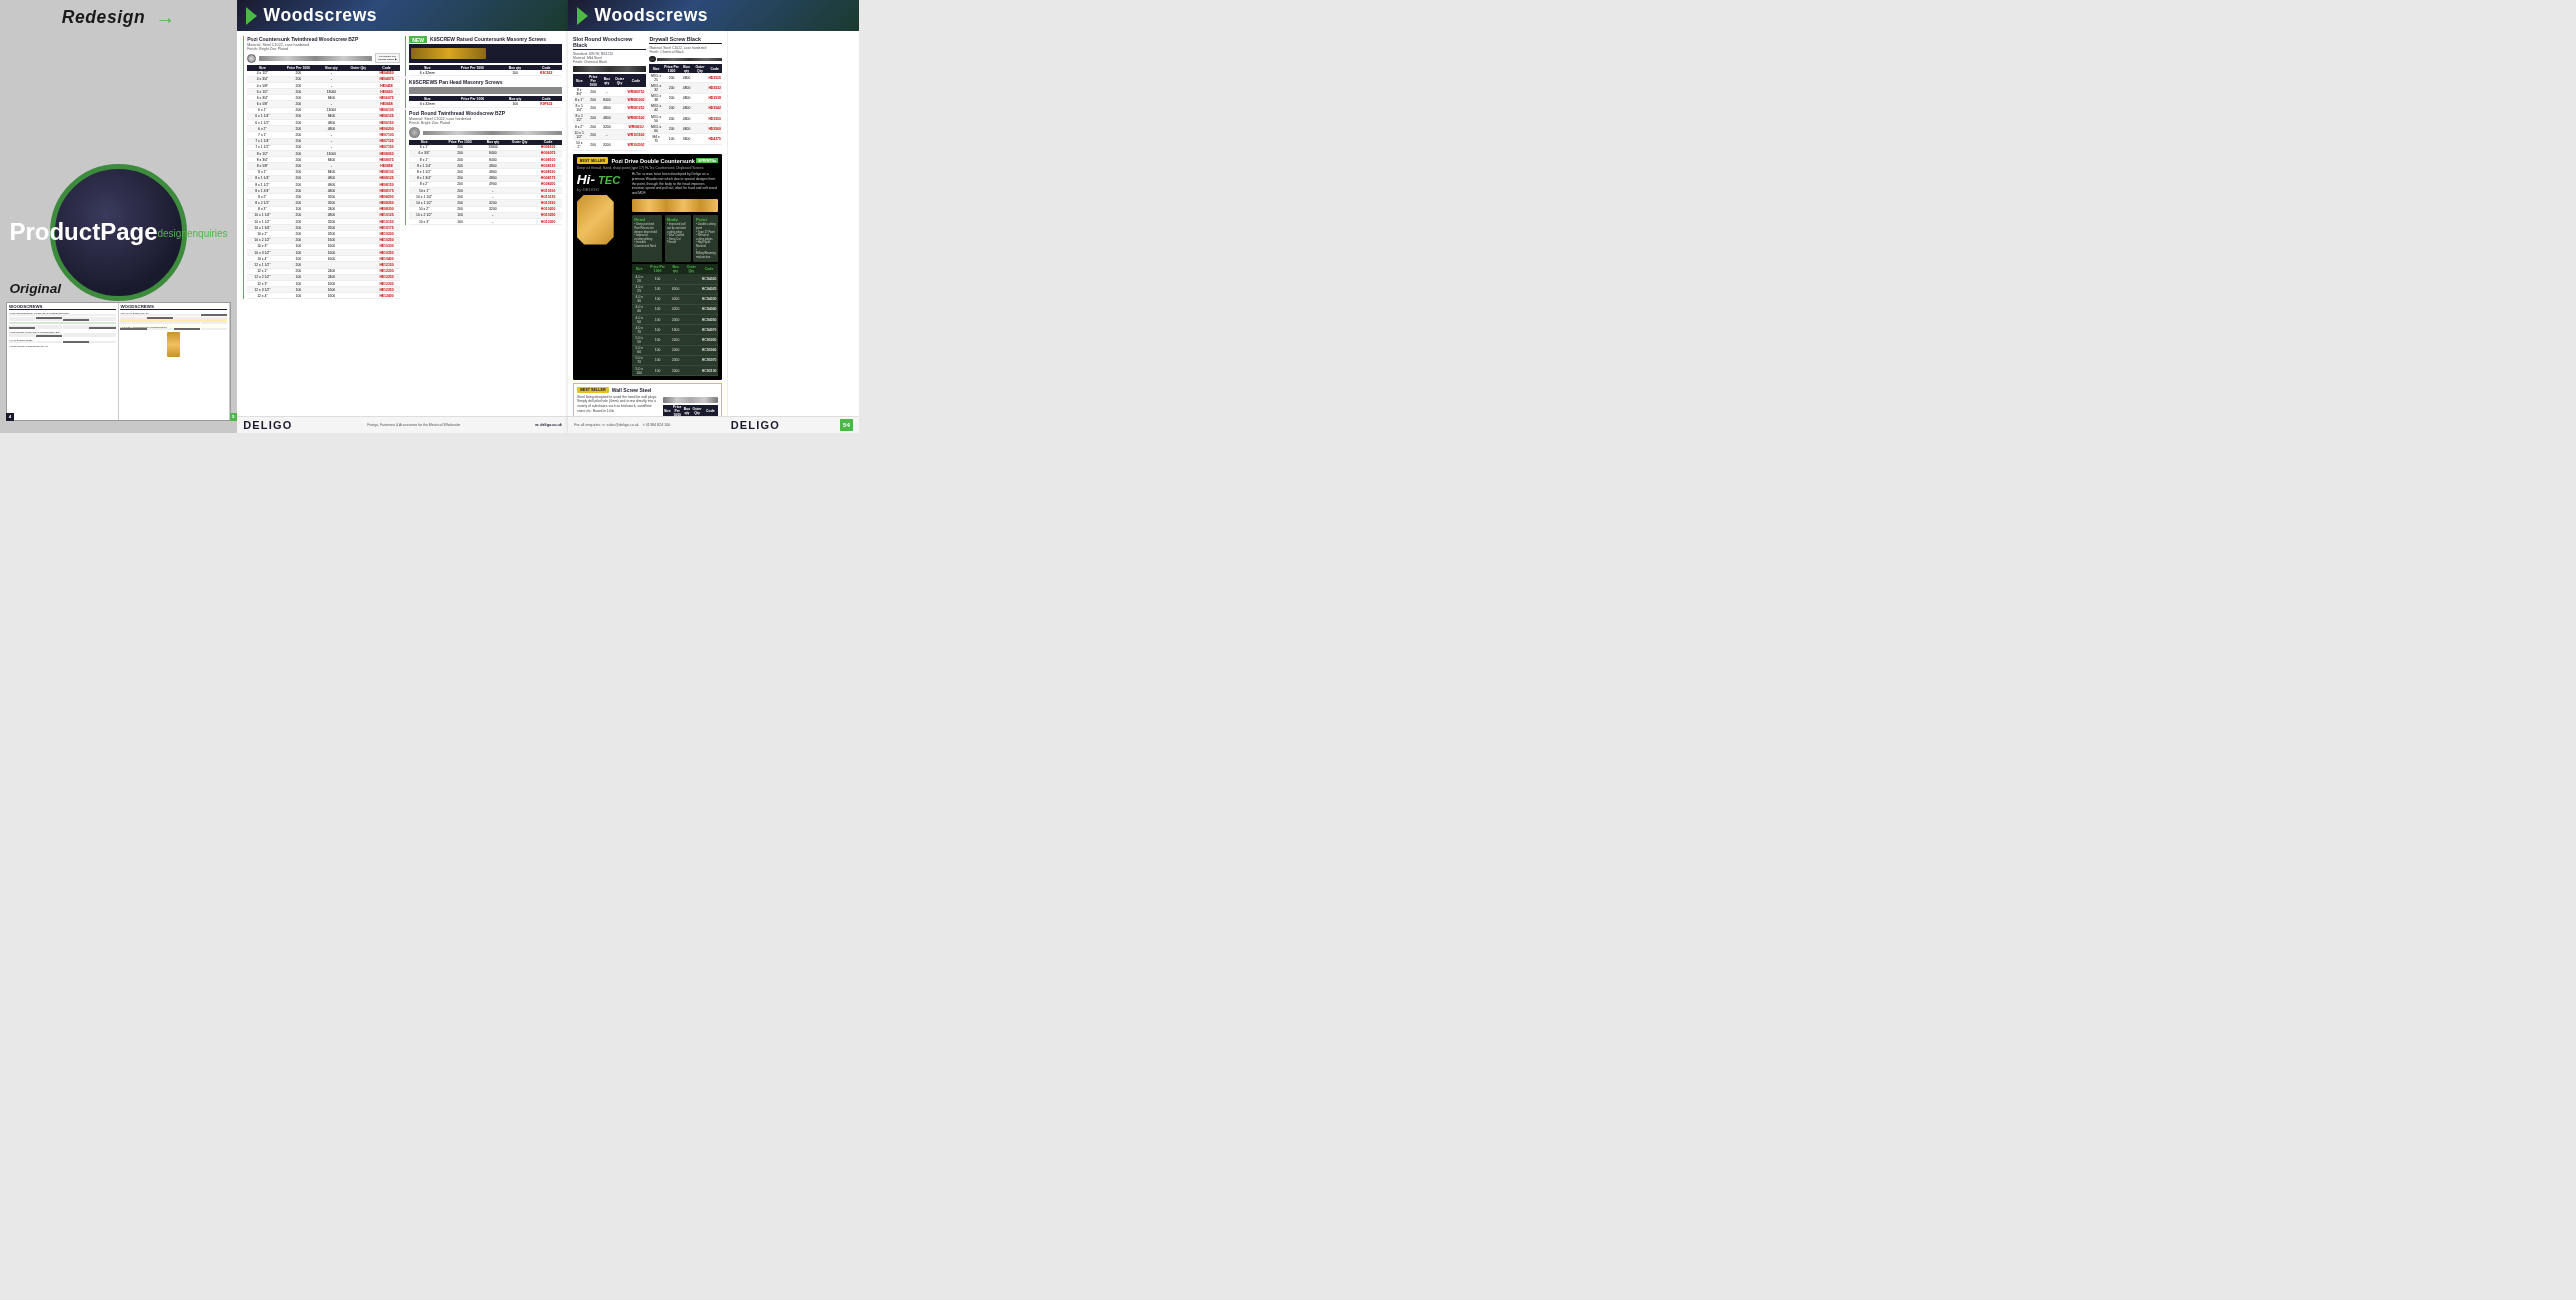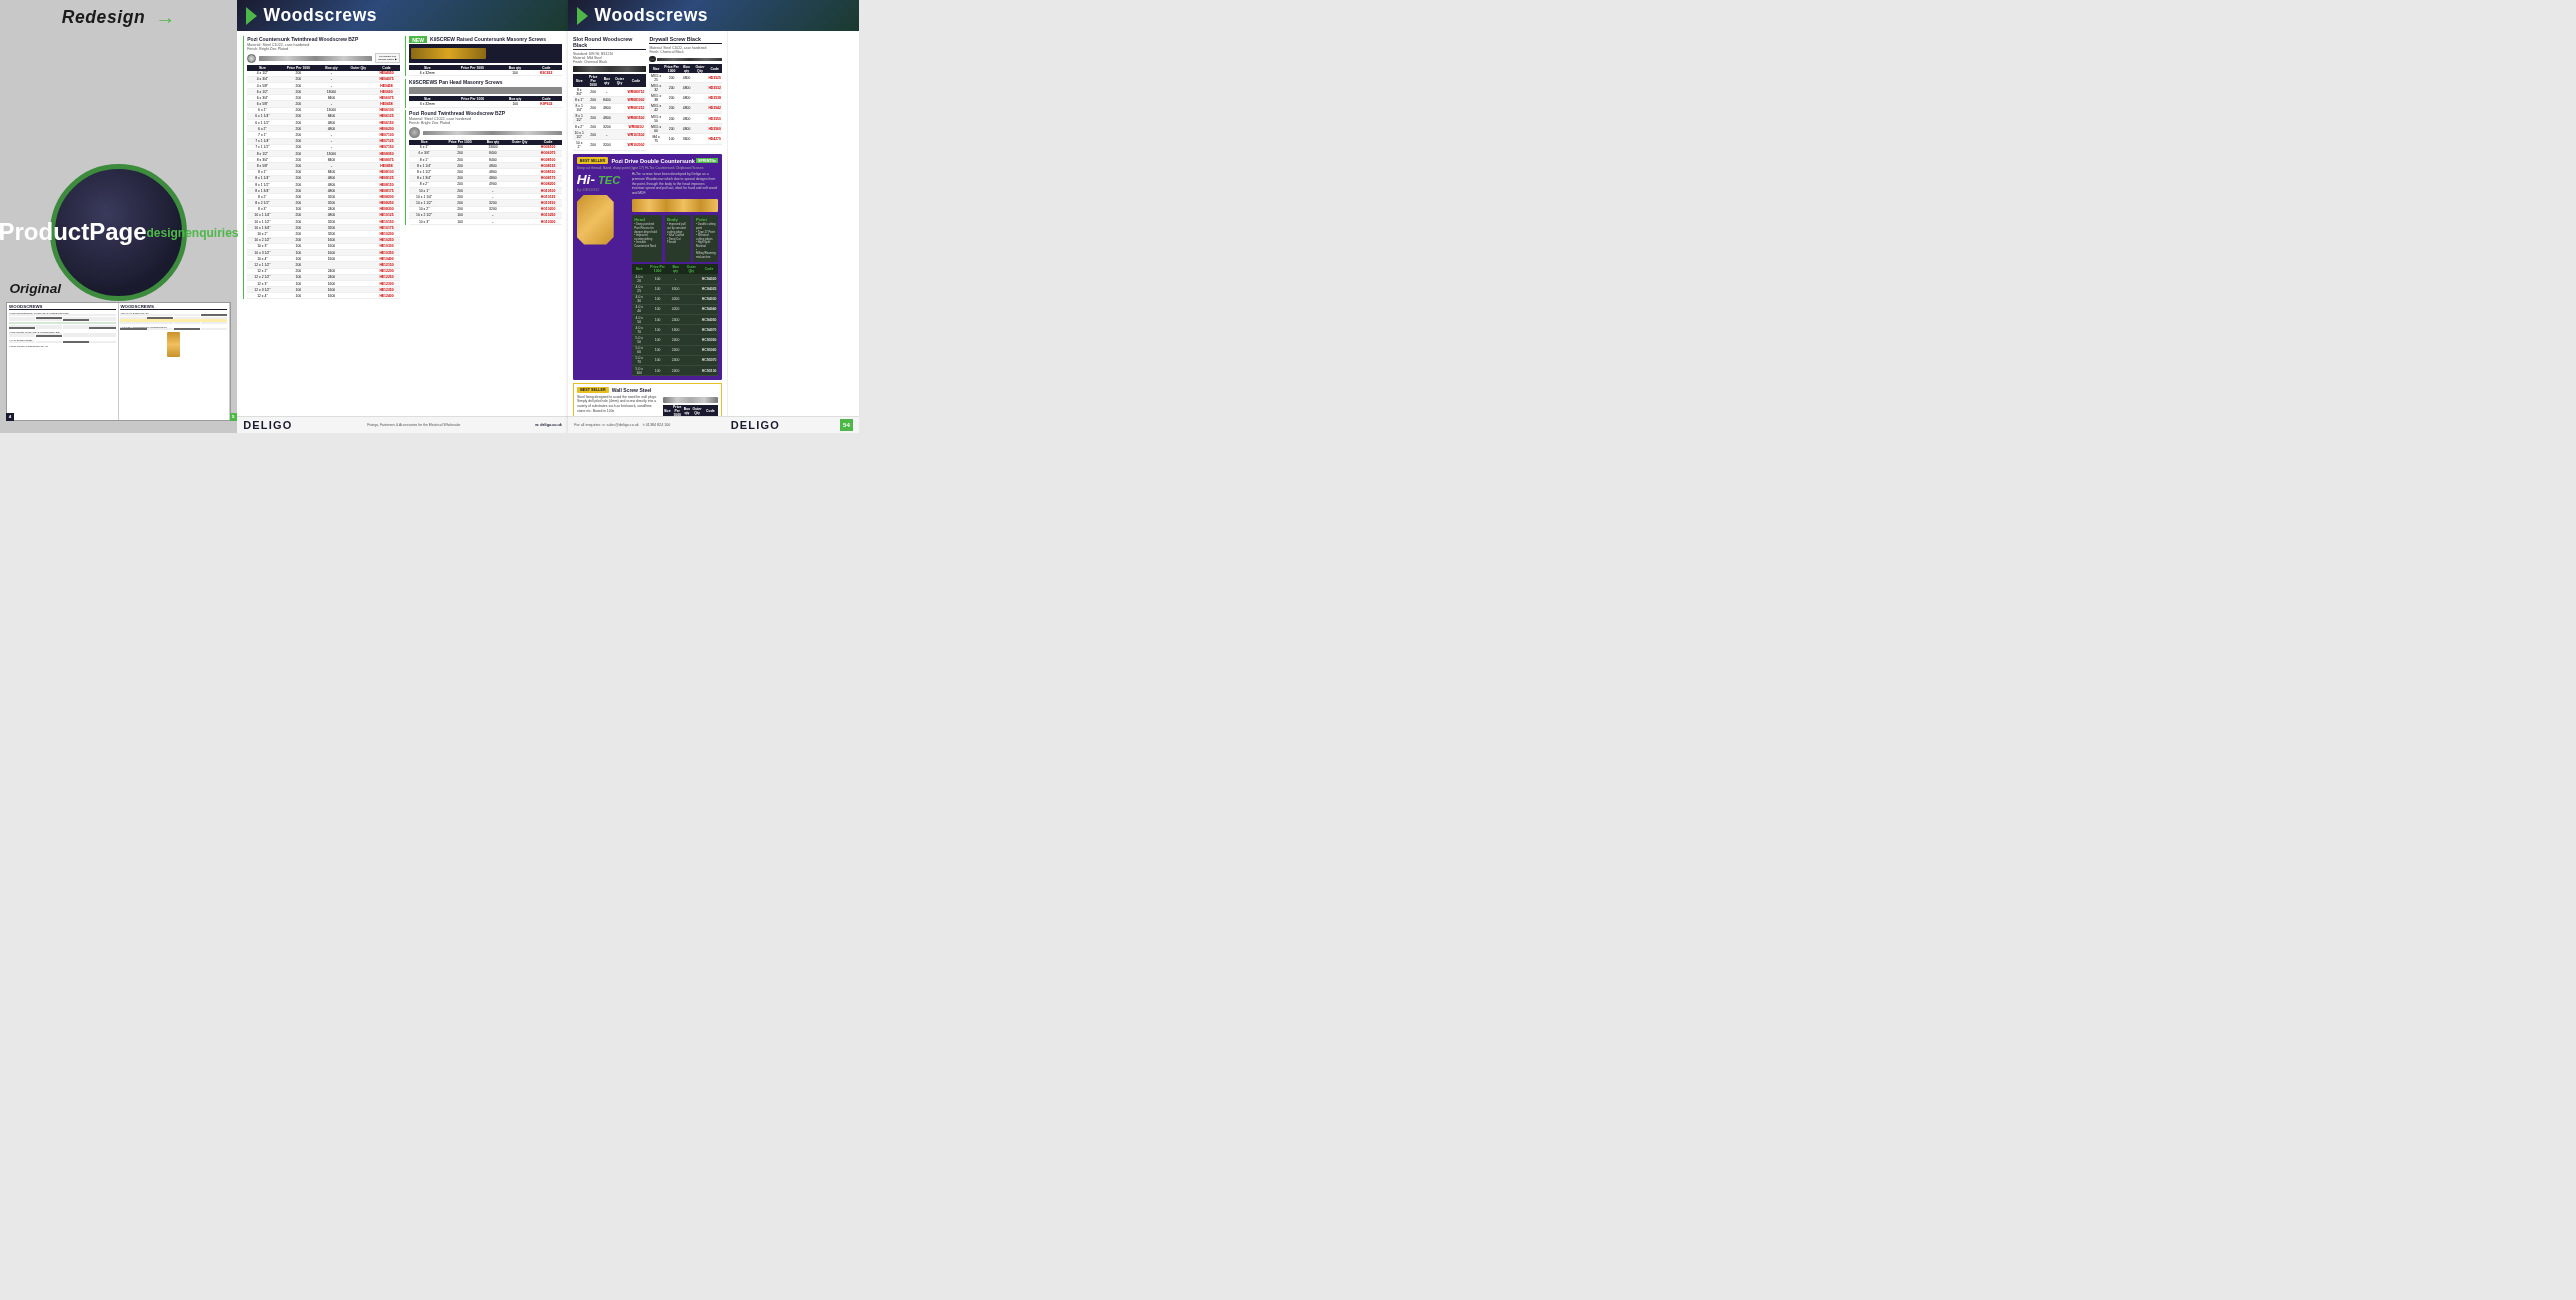--- a/index.html
+++ b/index.html
@@ -349,7 +349,7 @@
     }
 
     .hitec-section {
-      background: #4c1d95;
+      background: #000000;
       color: white;
       padding: 3.7px;
       margin-top: 3.1px;

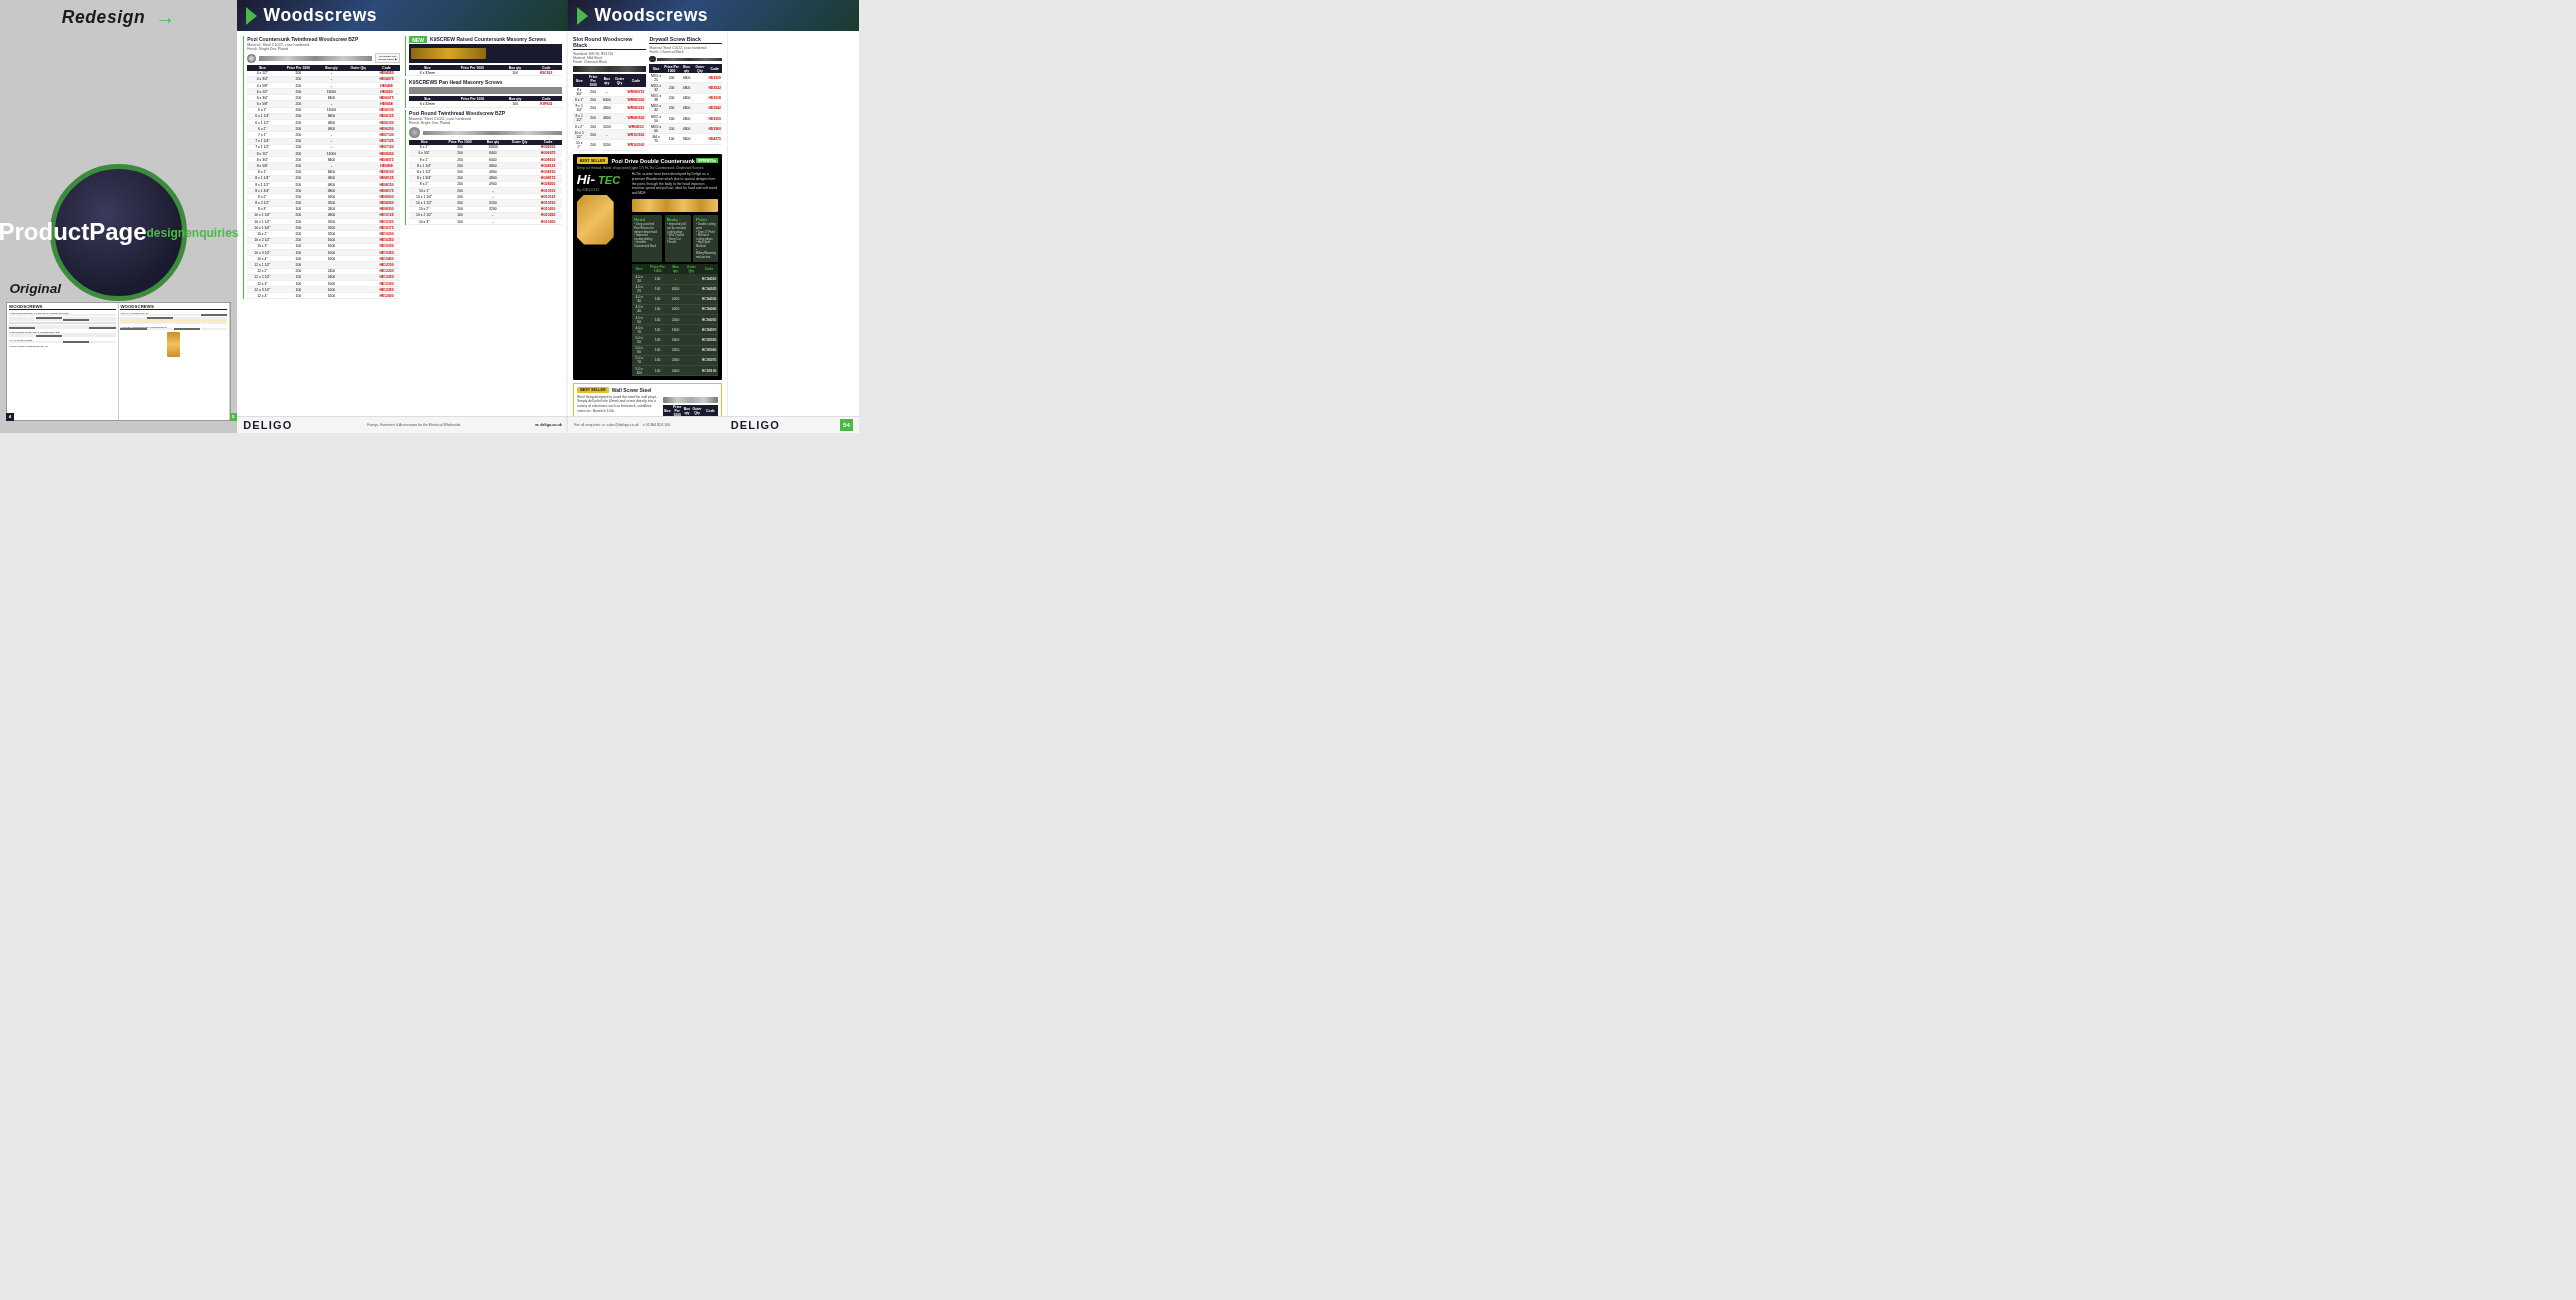--- a/index.html
+++ b/index.html
@@ -80,8 +80,8 @@
     }
 
     .badge-subtitle {
-      font-size: 12px;
-      font-weight: 700;
+      font-size: 10px;
+      font-weight: 400;
       color: #4db848;
       text-align: right;
       line-height: 1.2;

